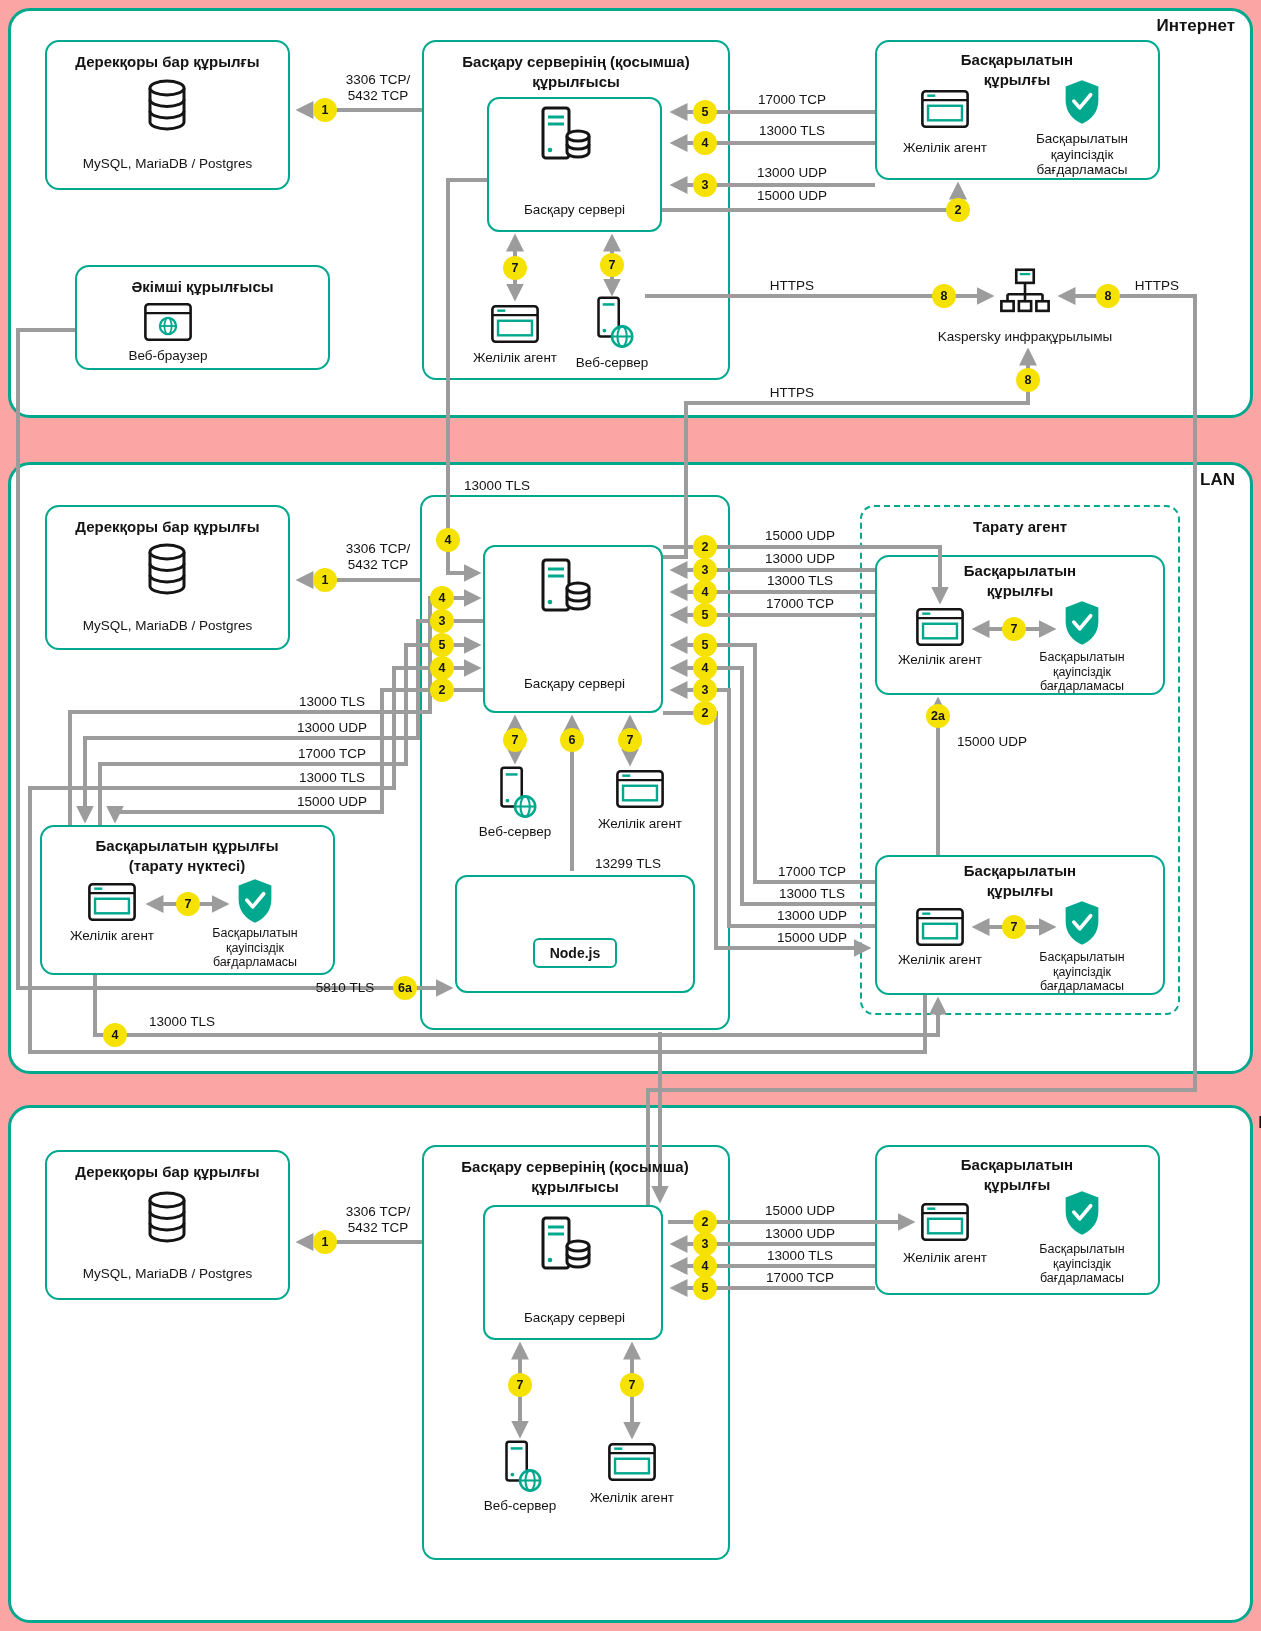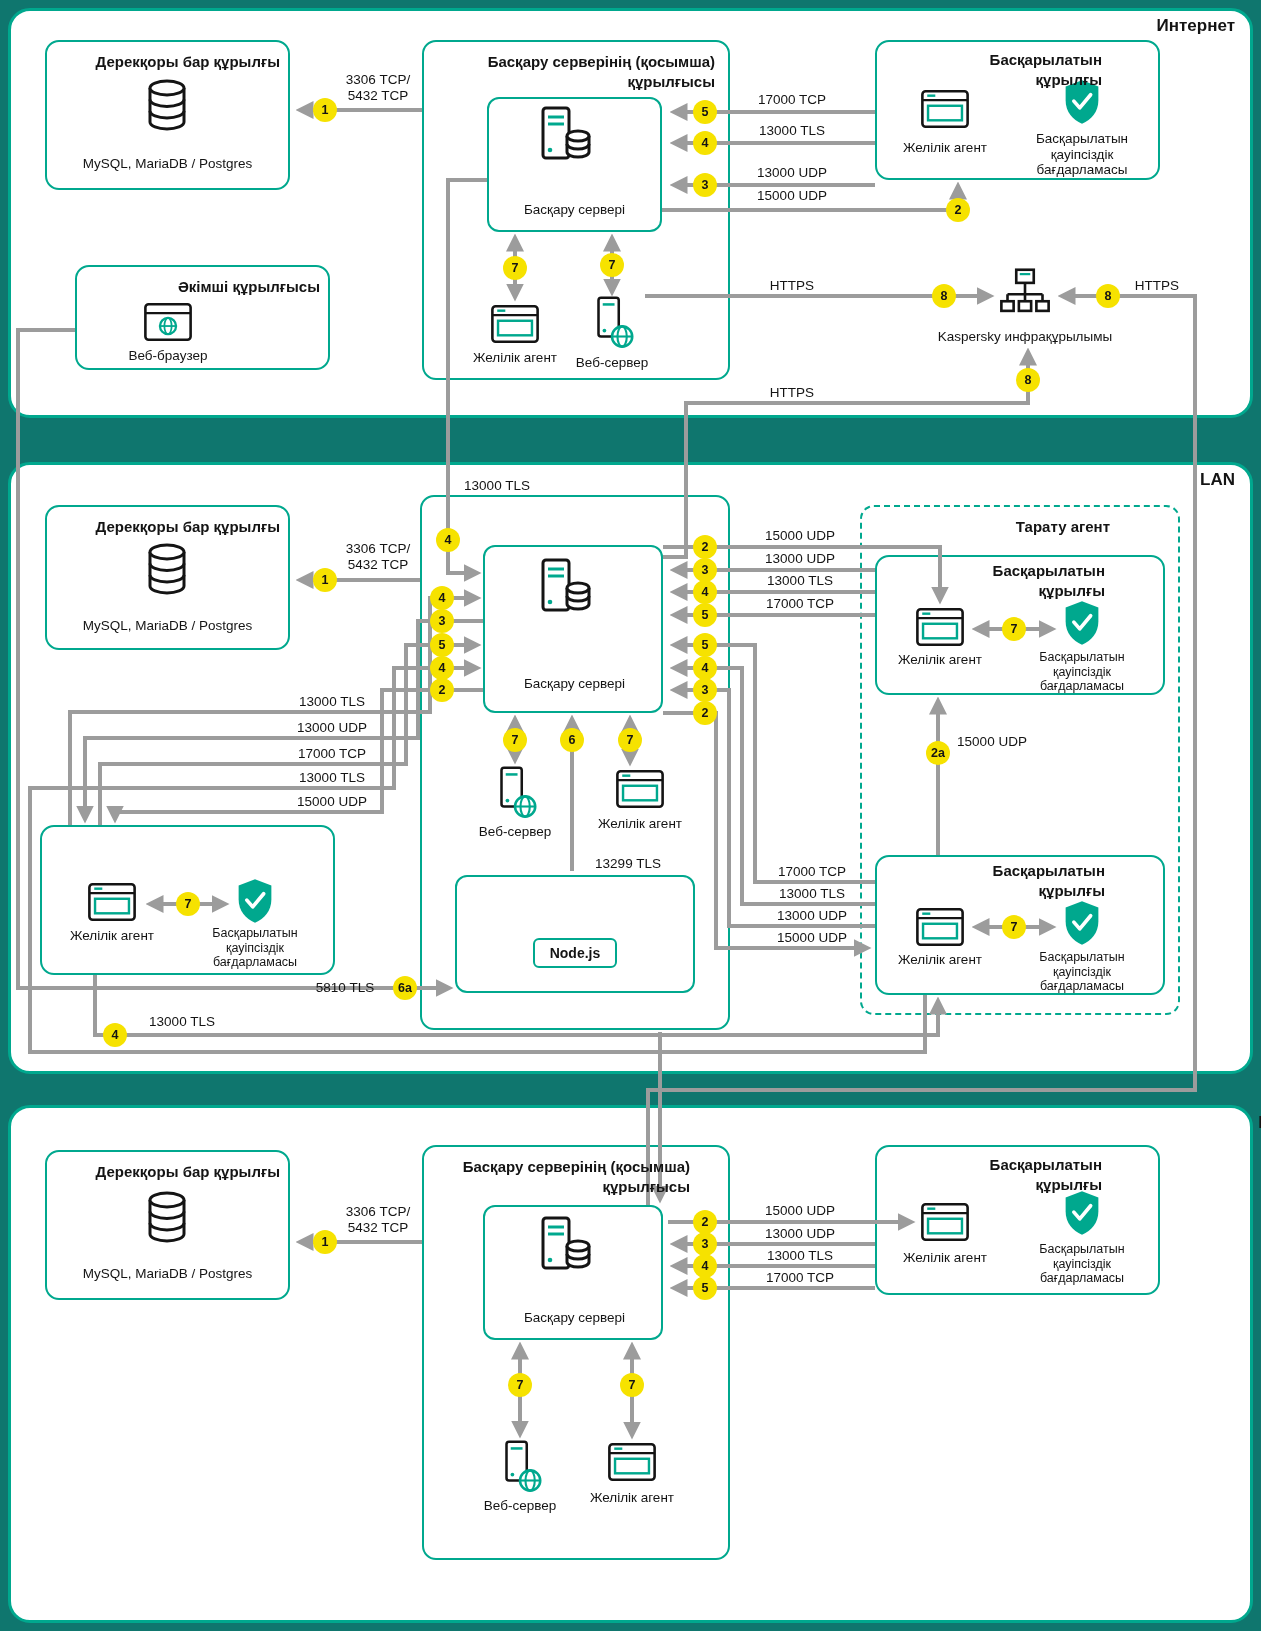--- a/index.html
+++ b/index.html
@@ -4,7 +4,7 @@
 <style>
   *{box-sizing:border-box}
   html,body{margin:0;padding:0;background:#fff;font-family:"Liberation Sans",sans-serif;color:#141414}
-  #canvas{position:relative;width:1261px;height:1631px;background:#0f766e;overflow:hidden}
+  #canvas{position:relative;width:1261px;height:1631px;background:#fca5a5;overflow:hidden}
   .zone{position:absolute;border:3px solid #00a88e;border-radius:22px;background:#fff;z-index:1}
   .zlabel{position:absolute;font-weight:bold;font-size:17px;text-align:right;z-index:6}
   .nbox{position:absolute;border:2.5px solid #00a88e;border-radius:14px;background:#fff;z-index:2}

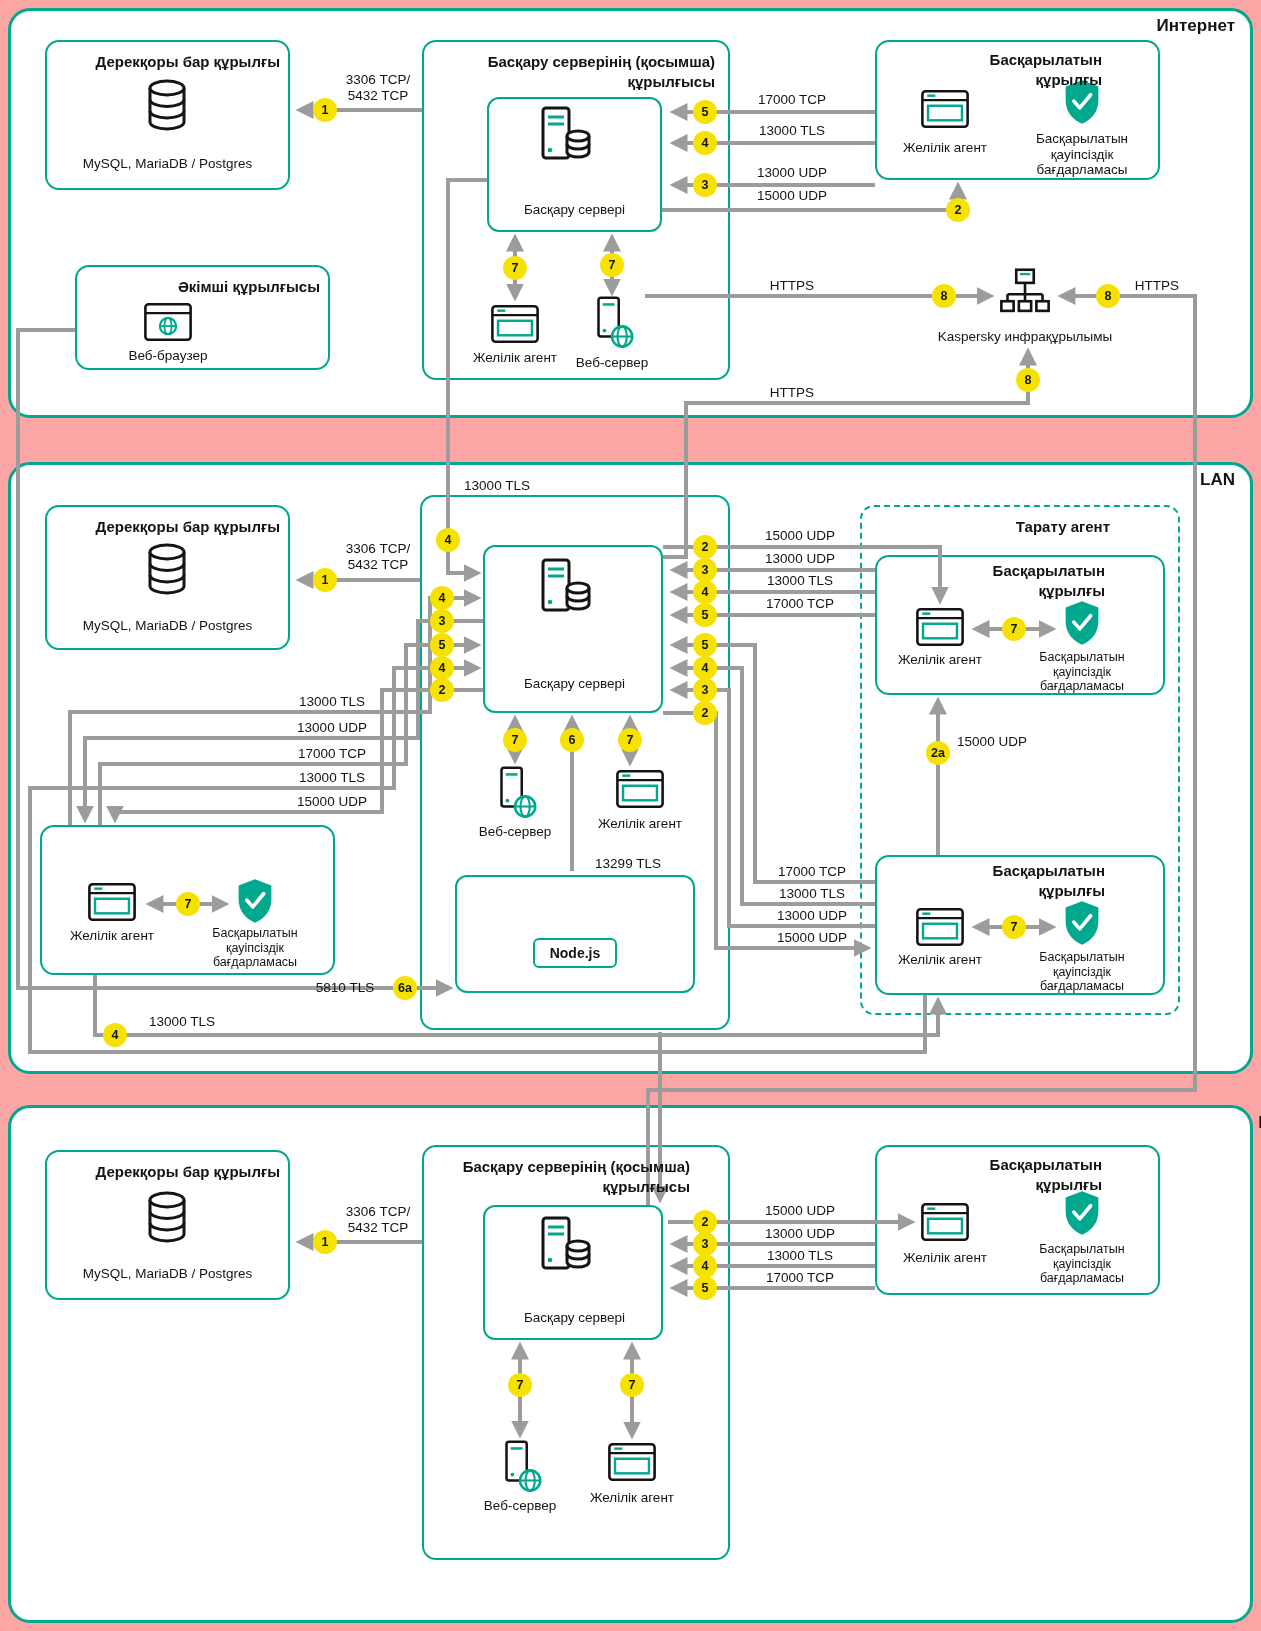--- a/index.html
+++ b/index.html
@@ -12,7 +12,7 @@
   .ibox{position:absolute;border:2.5px solid #00a88e;border-radius:12px;background:#fff;z-index:2}
   .njbox{position:absolute;border:2.5px solid #00a88e;border-radius:6px;background:#fff;z-index:5;
          display:flex;align-items:center;justify-content:center;font-weight:bold;font-size:14px}
-  .title{position:absolute;font-weight:bold;font-size:15px;line-height:20px;text-align:right;z-index:5}
+  .title{position:absolute;font-weight:bold;font-size:15px;line-height:20px;text-align:center;z-index:5}
   .cap{position:absolute;font-size:13.5px;line-height:15.5px;text-align:center;z-index:5}
   .plabel{position:absolute;width:150px;font-size:13.5px;line-height:16px;text-align:center;
           white-space:pre-line;z-index:6}

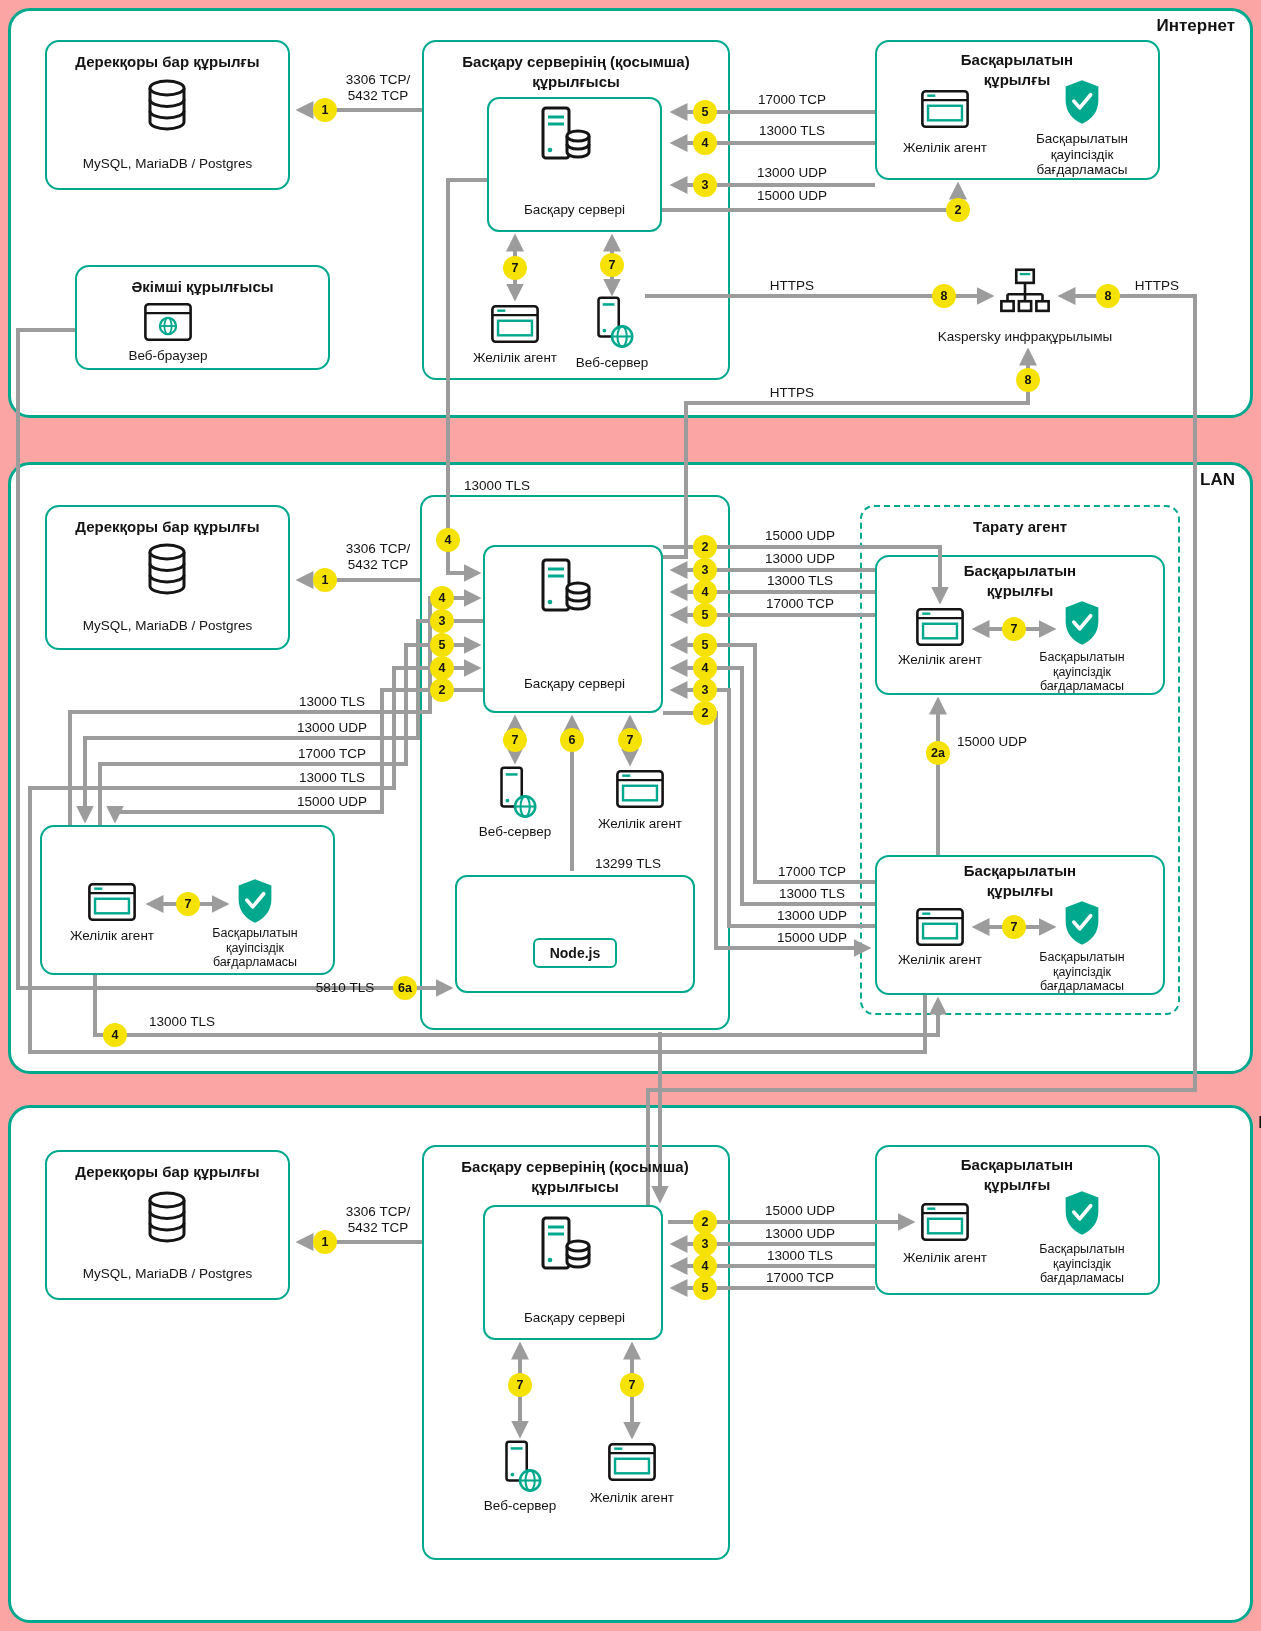--- a/index.html
+++ b/index.html
@@ -341,7 +341,7 @@
     <div class="badge" style="left: 176px; top: 892px;">7</div>
     <div class="badge" style="left: 1002px; top: 617px;">7</div>
     <div class="badge" style="left: 1002px; top: 915px;">7</div>
-    <div class="badge" style="left: 926px; top: 704px; margin-top: 37px;">2a</div>
+    <div class="badge" style="left: 926px; top: 704px;">2a</div>
     <div class="badge" style="left: 393px; top: 976px;">6a</div>
     <div class="badge" style="left: 103px; top: 1023px;">4</div>
     <div class="badge" style="left: 313px; top: 1230px;">1</div>

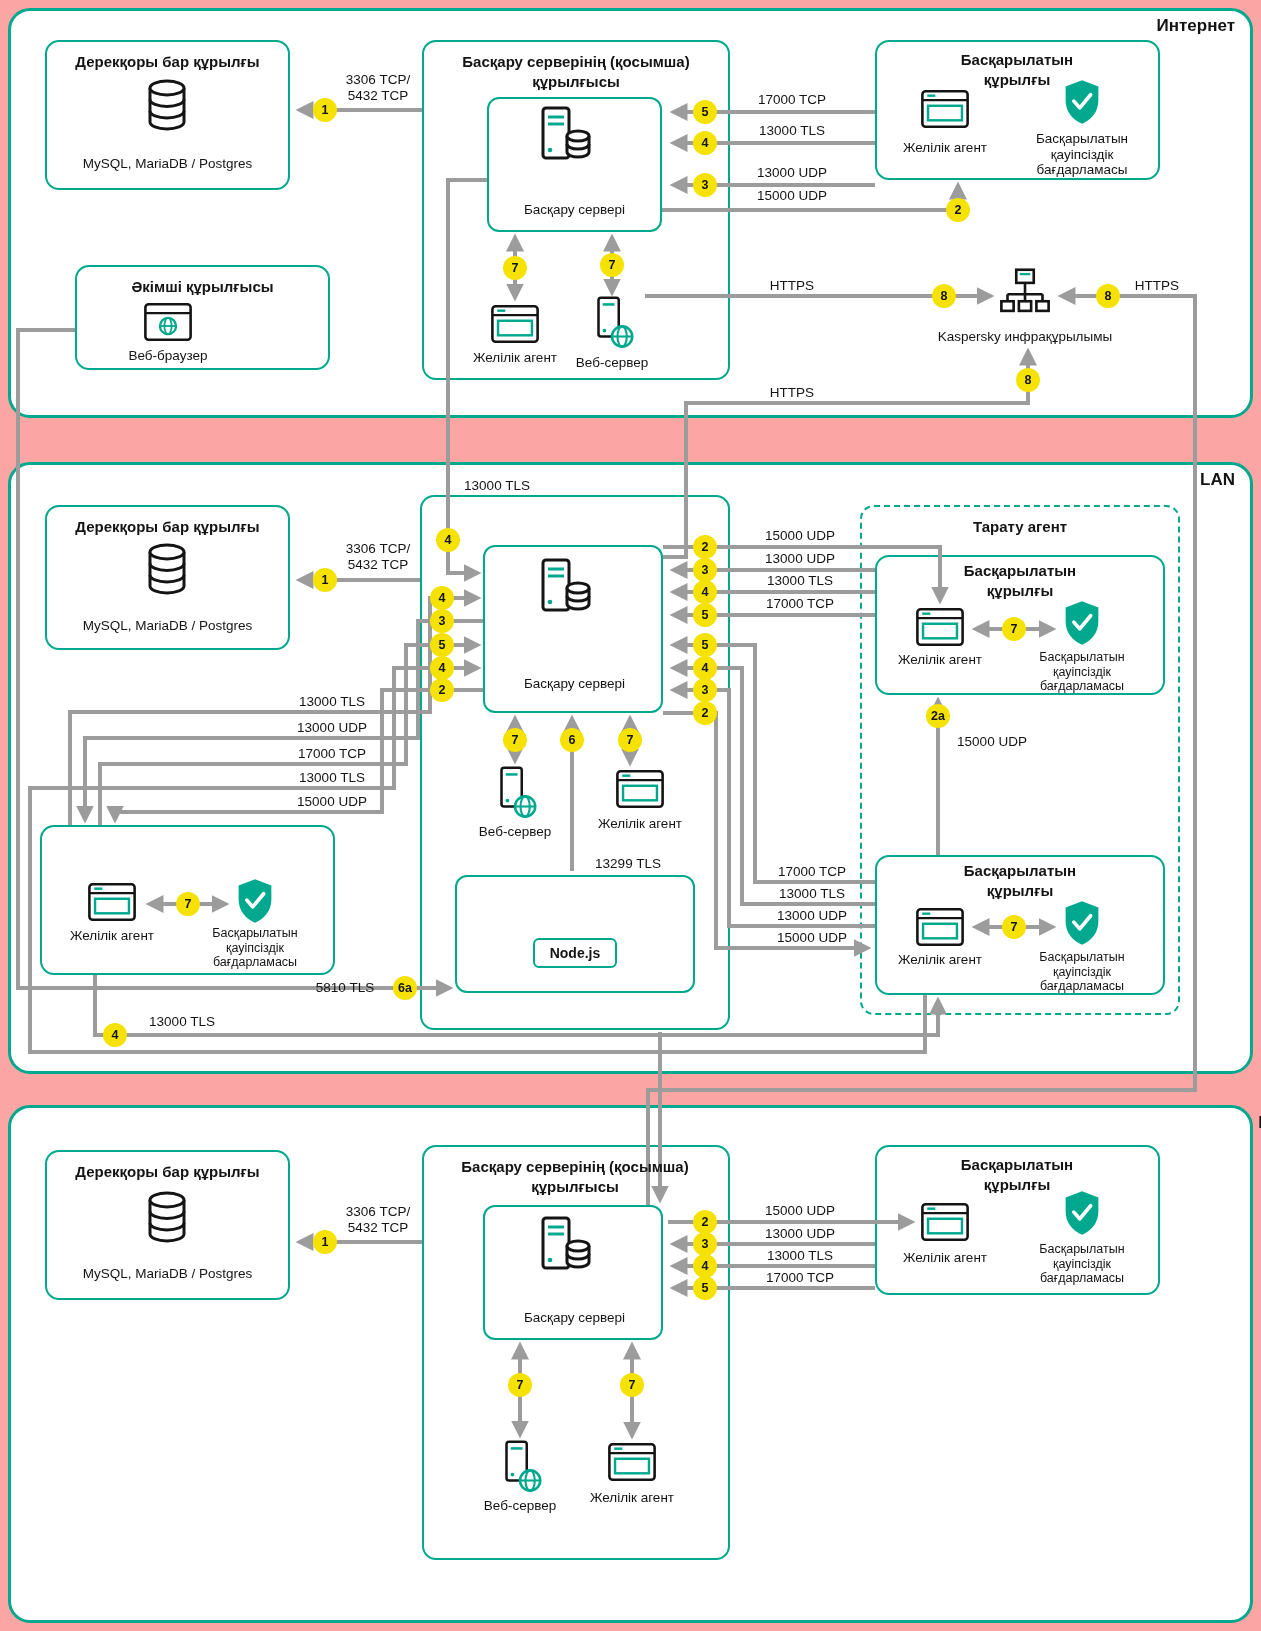--- a/index.html
+++ b/index.html
@@ -232,6 +232,7 @@
   <div class="cap" style="left:1012px;top:950px;width:140px;font-size:12.5px;line-height:14.5px">Басқарылатын қауіпсіздік бағдарламасы</div>
 
   <div class="nbox" style="left:40px;top:825px;width:295px;height:150px"></div>
+  <div class="title" style="left:77px;top:836px;width:220px">Басқарылатын құрылғы (тарату нүктесі)</div>
   <svg class="icon" style="left:86px;top:881px" width="52" height="42">
       <use href="#sym-agent"></use>
     </svg>

